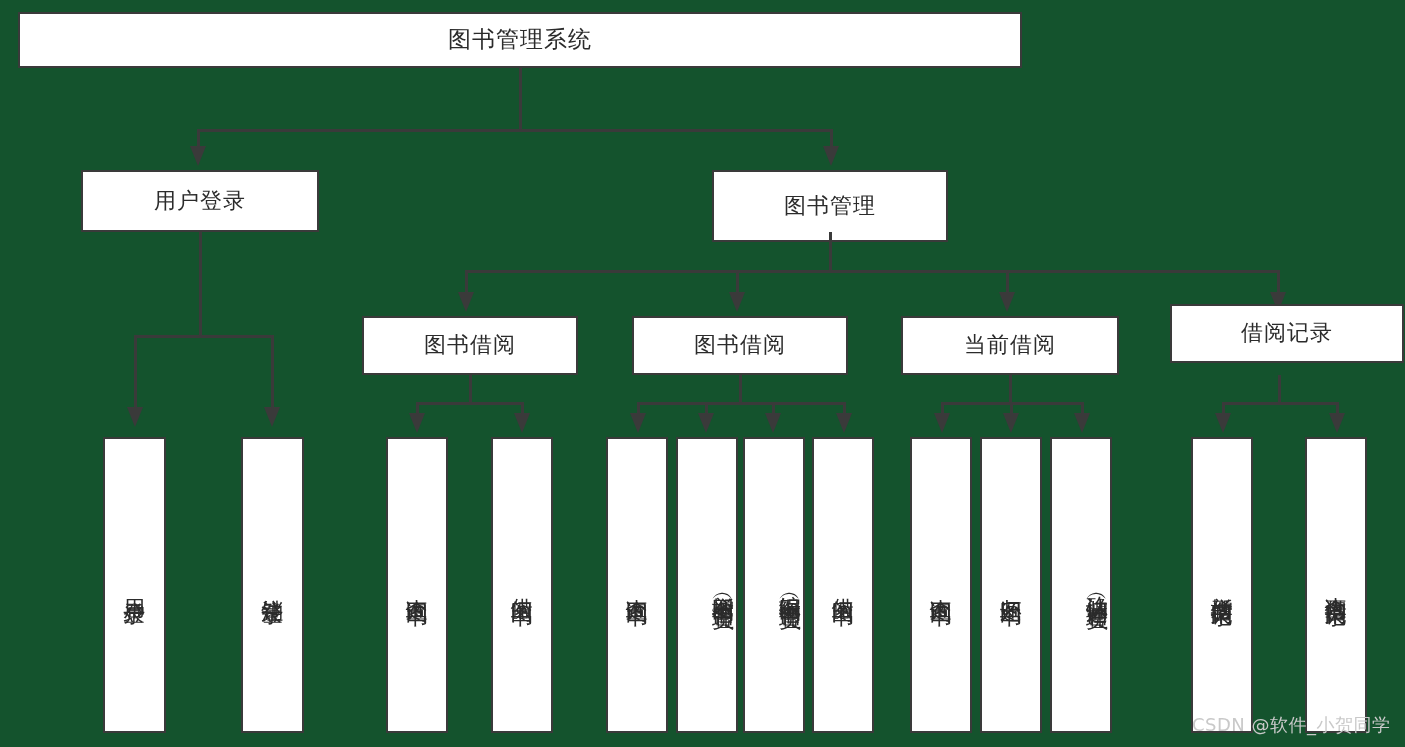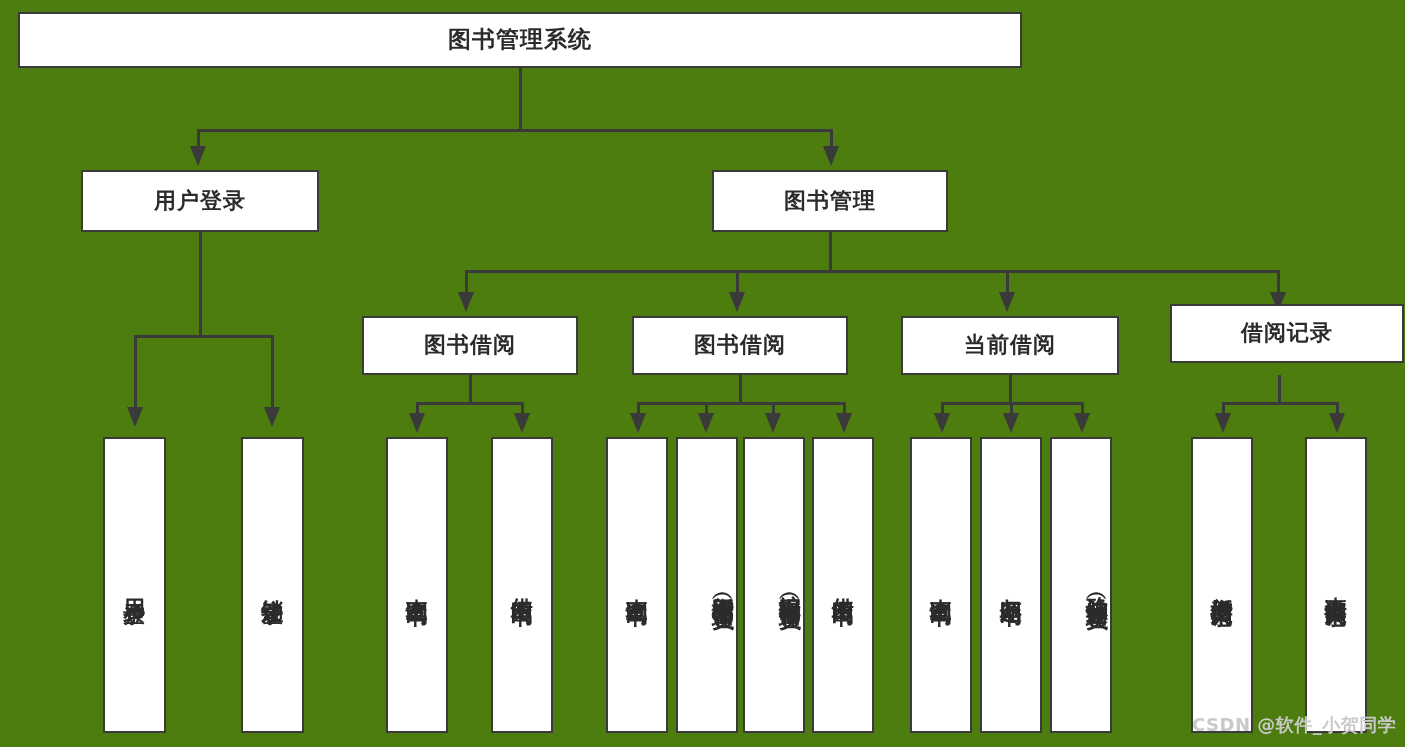--- a/index.html
+++ b/index.html
@@ -14,9 +14,8 @@
     position: relative;
     width: 1405px;
     height: 747px;
-    background: #4d7c0f;
+    background: #14532d;
     overflow: hidden;
-    font-weight: bold;
   }
   .node {
     position: absolute;

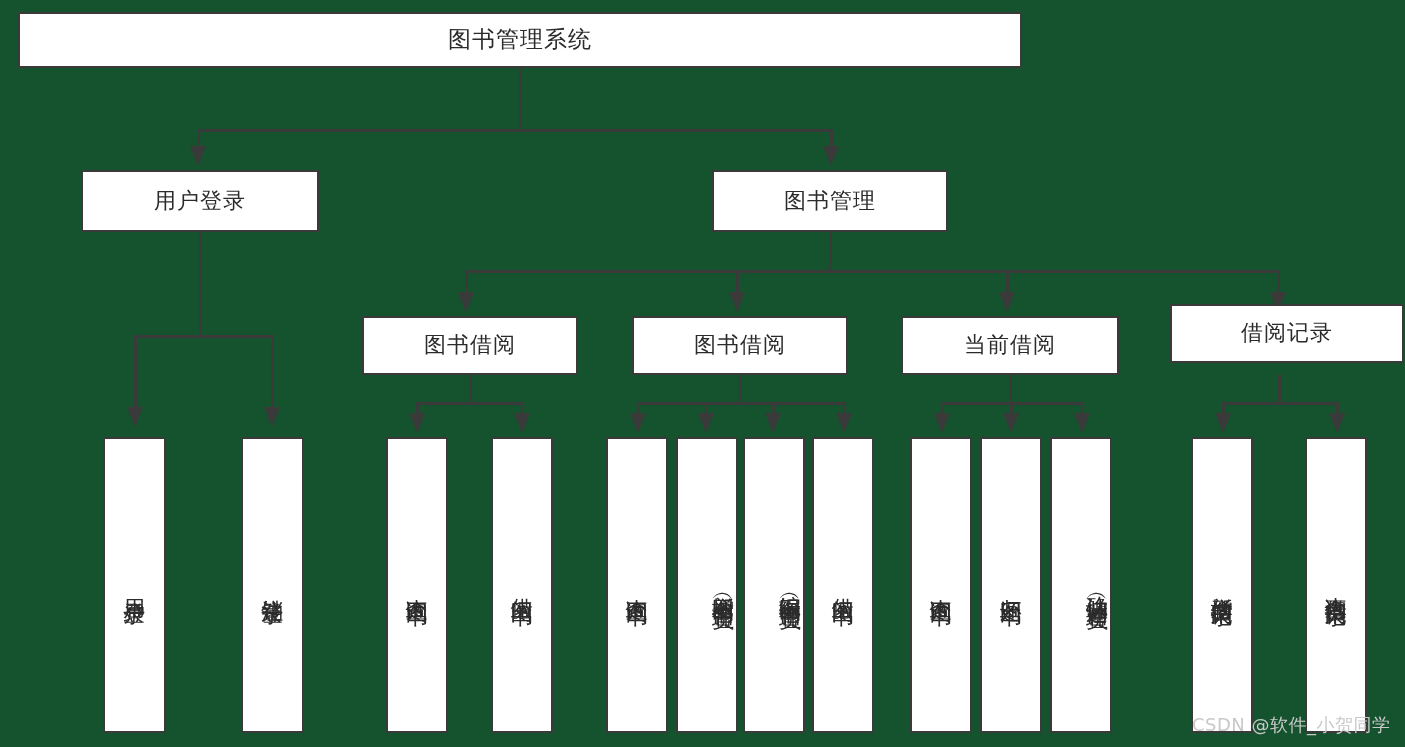--- a/index.html
+++ b/index.html
@@ -102,7 +102,7 @@
     <span>用户登录</span>
   </div>
 
-  <div class="node horiz" style="left:712px; top:170px; width:236px; height:62px;">
+  <div class="node horiz" style="left:712px; top:170px; width:236px; height:72px;">
     <span>图书管理</span>
   </div>
 

